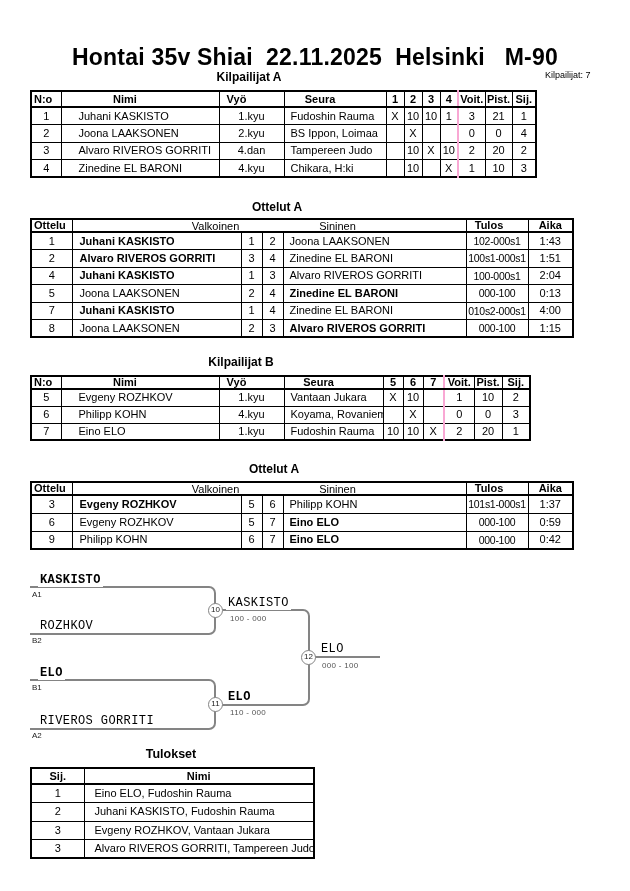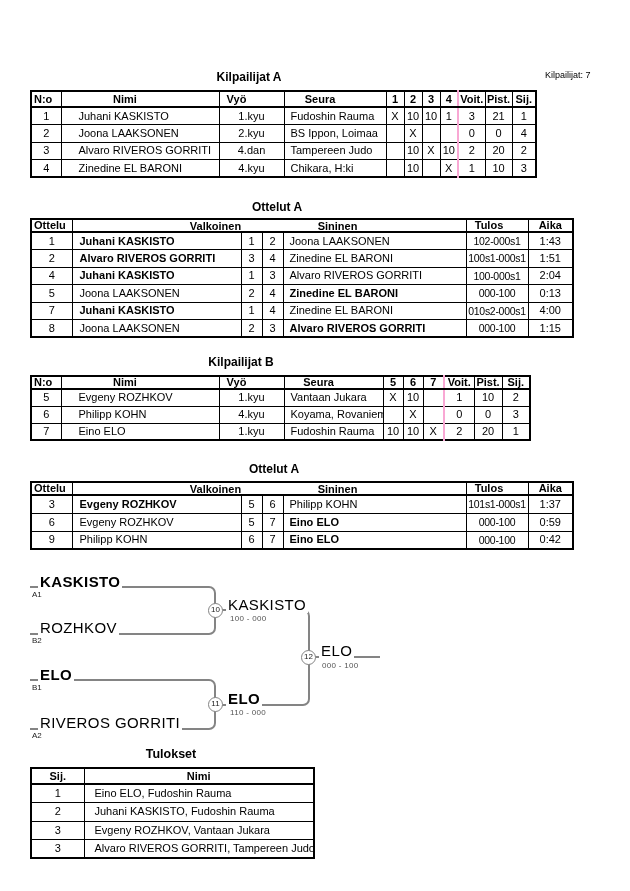--- a/index.html
+++ b/index.html
@@ -71,6 +71,7 @@
 
 <div id="page">
 
+  <div id="main-title">Hontai 35v Shiai  22.11.2025  Helsinki   M-90</div>
   <div id="ti-ka" class="sec">Kilpailijat A</div>
   <div id="comp-count">Kilpailijat: 7</div>
 

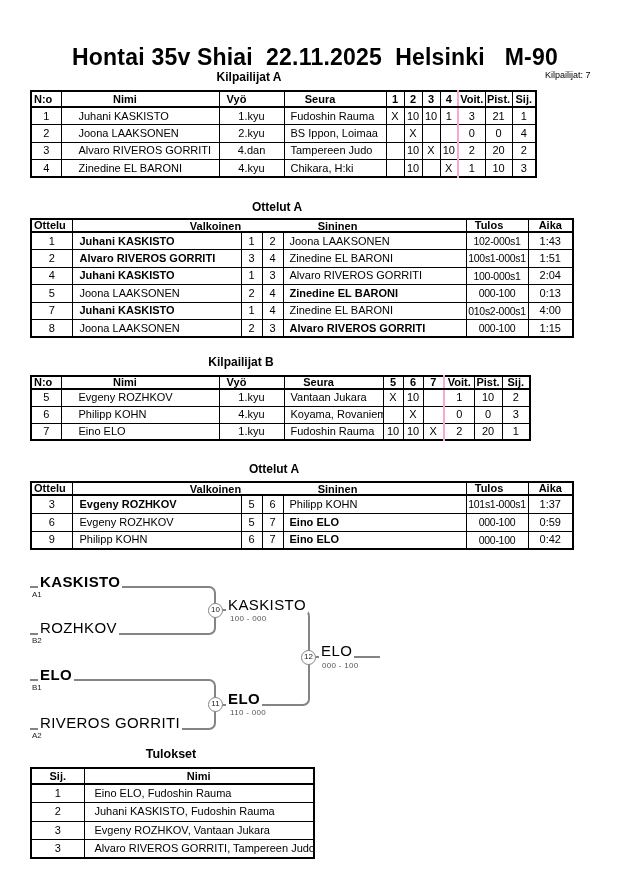--- a/index.html
+++ b/index.html
@@ -37,7 +37,7 @@
   .hs  { padding-right:30px; }   
   .hs2 { padding-right:16px; }
   .orel { position:relative; }
-  .vk, .sn { position:absolute; top:50%; transform:translate(-50%,-50%); font-weight:bold; }
+  .vk, .sn { position:absolute; top:50%; transform:translate(-50%,-50%); font-weight:normal; }
   .vk { left:143px; } .sn { left:265px;text-align:right; }
 
   #t-ka  { left:30px; top:90px;  width:505px; }

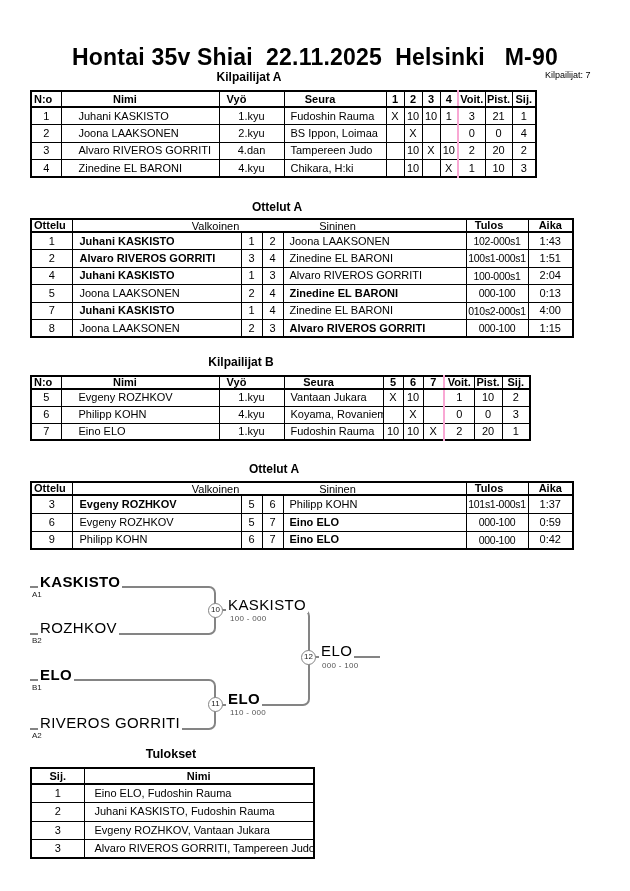--- a/index.html
+++ b/index.html
@@ -62,7 +62,7 @@
   .br-circle { position:absolute; width:15px; height:15px; border:1.5px solid #848484;
                border-radius:50%; background:#fff; font-size:8px; line-height:12px;
                text-align:center; color:#222; z-index:2; }
-  .br-name  { position:absolute; font-size:15px; letter-spacing:0.4px; white-space:nowrap; background:#fff; padding:0 2px; }
+  .br-name  { position:absolute; font-size:12px; letter-spacing:0.4px; white-space:nowrap; background:#fff; padding:0 2px;font-family:Liberation Mono, monospace; }
   .br-seed  { position:absolute; font-size:8px; color:#222; }
   .br-score { position:absolute; font-size:8px; color:#555; letter-spacing:0.3px; }
 </style>

